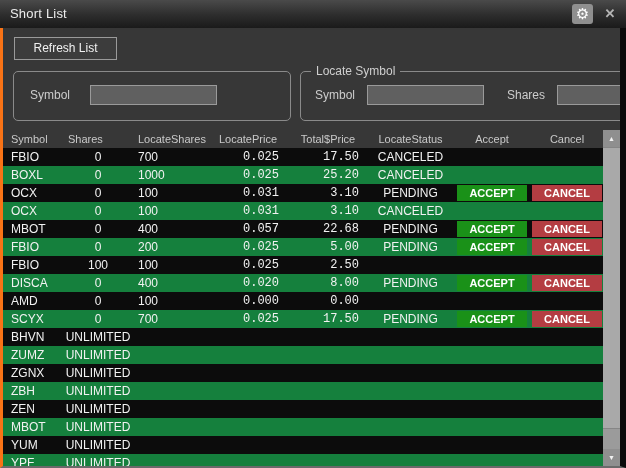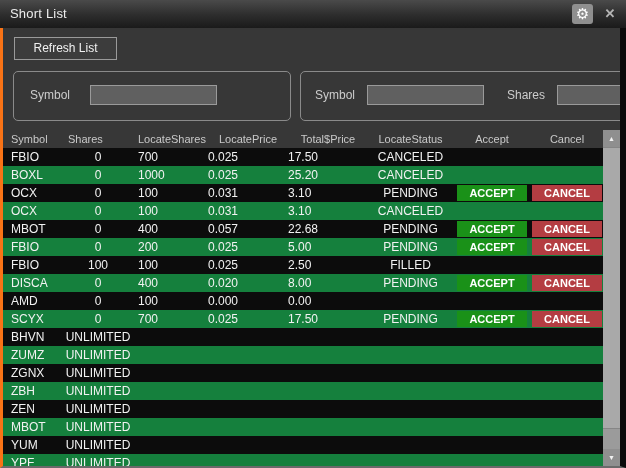--- a/index.html
+++ b/index.html
@@ -109,6 +109,7 @@
     </div>
 
     <div class="groupbox gb-locate">
+      <span class="legend">Locate Symbol</span>
       <span class="gb-label" style="left:14px;">Symbol</span>
       <input class="gb-input" style="left: 66px; width: 117px;" value="">
       <span class="gb-label" style="left:206px;">Shares</span>

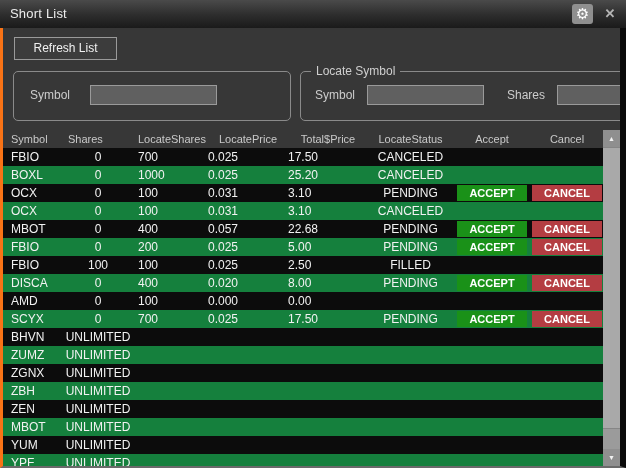--- a/index.html
+++ b/index.html
@@ -67,7 +67,7 @@
   .a-left{text-align:left;padding-left:8px;}
   .a-left2{text-align:left;padding-left:10px;}
   .a-right{text-align:left;padding-right:5px;}
-  .a-right2{padding-right:9px;}
+  .a-right2{text-align:right;padding-right:9px;font-family:Liberation Mono, monospace;}
   .a-center{text-align:center;}
   .act-btn{
     display:inline-block;width:70px;height:16px;line-height:16px;margin:0 auto;

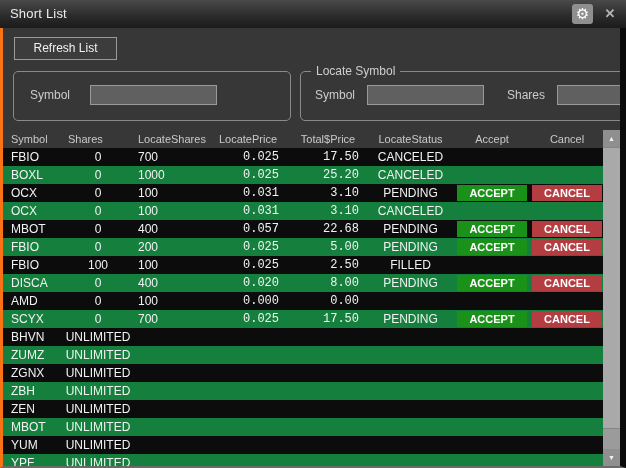--- a/index.html
+++ b/index.html
@@ -193,7 +193,6 @@
           <div class="cell a-right">100</div>
           <div class="cell a-right2">0.025</div>
           <div class="cell a-right2">2.50</div>
-          <div class="cell a-center">FILLED</div>
           <div class="cell a-center"></div>
           <div class="cell a-center"></div>
         </div>

